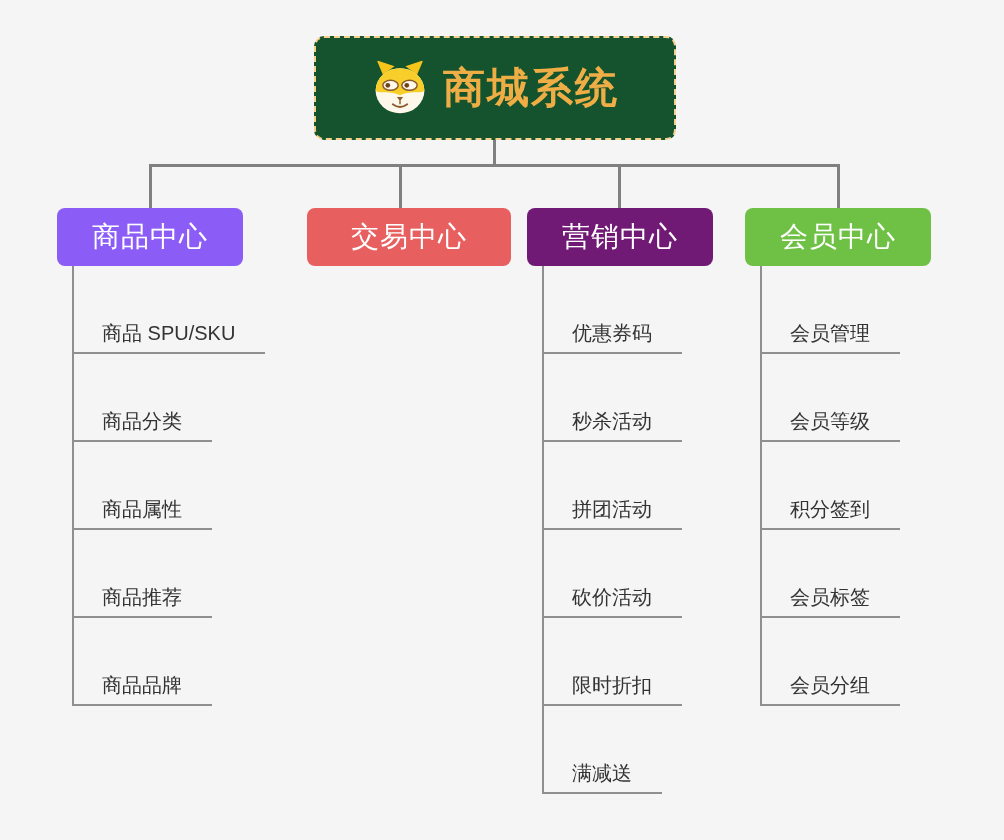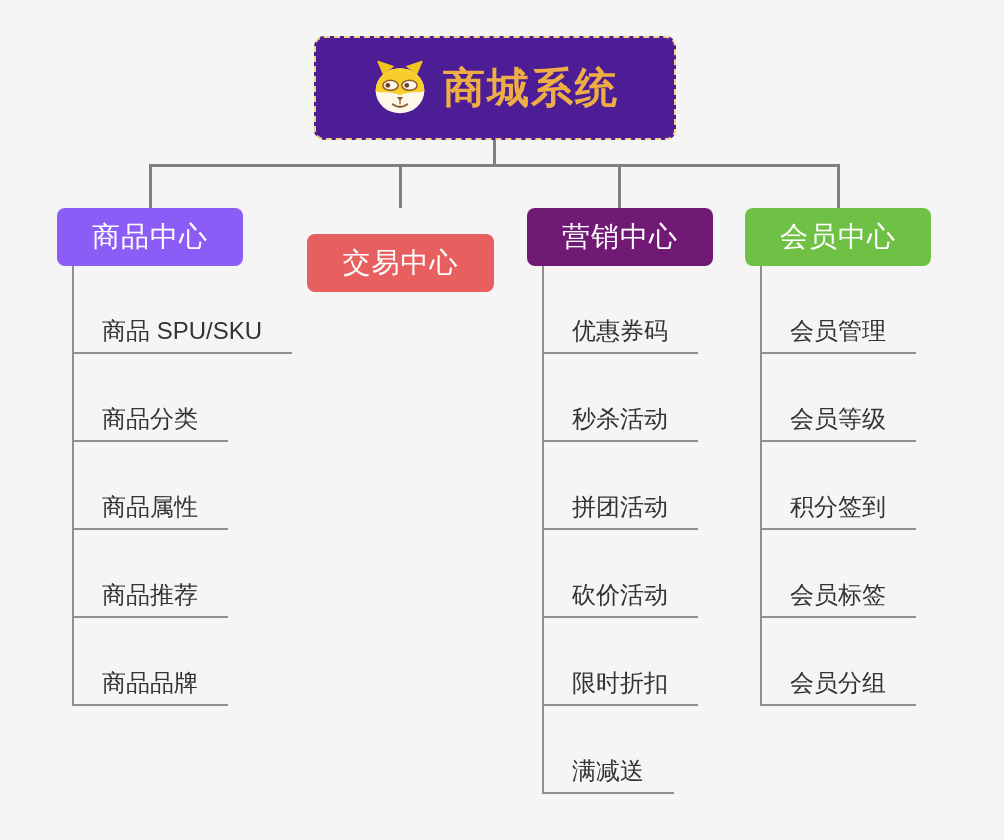--- a/index.html
+++ b/index.html
@@ -21,7 +21,7 @@
     position: absolute;
     left: 314px; top: 36px;
     width: 362px; height: 104px;
-    background: #4c1d95;
+    background: #14532d;
     border: 2px dashed #f5d18c;
     border-radius: 10px;
     display: flex;

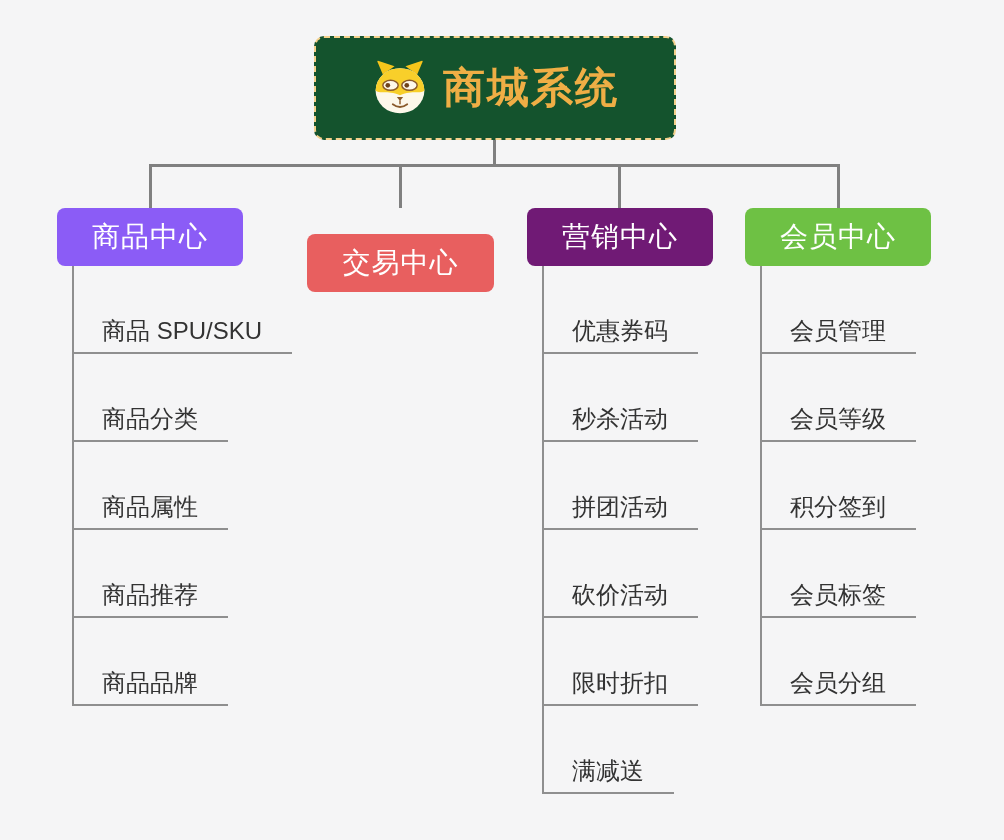--- a/index.html
+++ b/index.html
@@ -64,7 +64,7 @@
     cursor: default;
   }
   .branch-1 { left: 57px;  width: 186px; }
-  .branch-2 { left: 307px; width: 187px; margin-top: 26px; }
+  .branch-2 { left: 307px; width: 204px; }
   .branch-3 { left: 527px; width: 186px; }
   .branch-4 { left: 745px; width: 186px; }
 

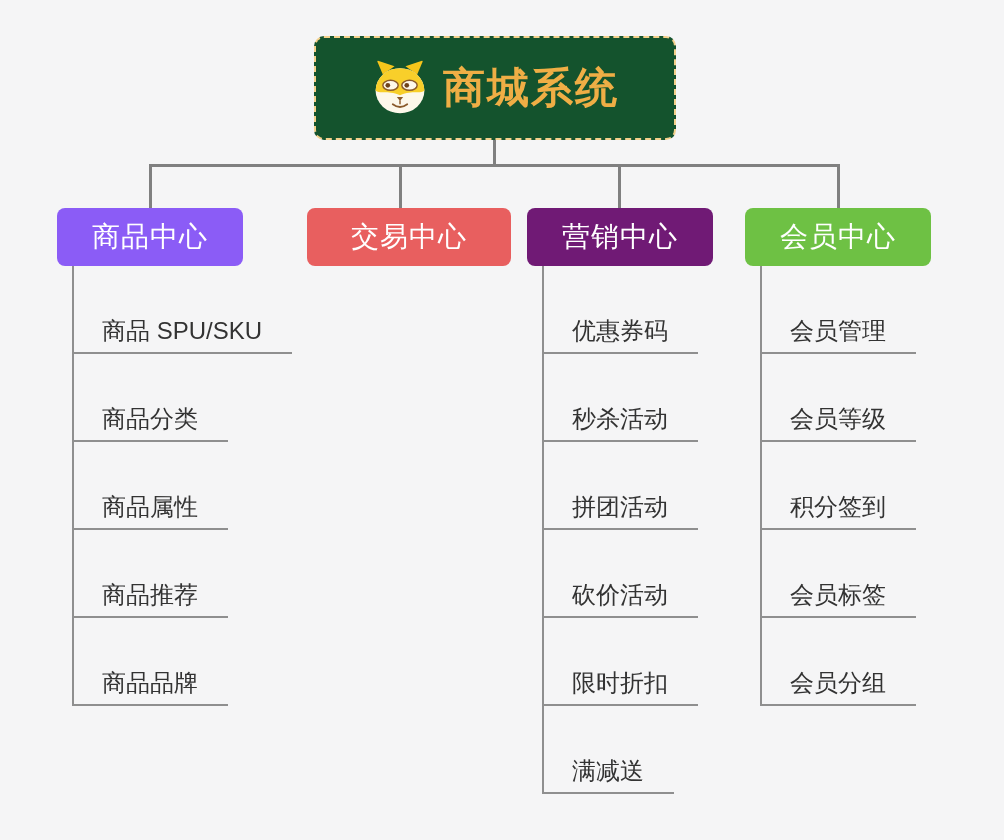--- a/index.html
+++ b/index.html
@@ -85,7 +85,7 @@
     width: fit-content;
     border-bottom: 2px solid #8f8f8f;
     padding: 0 30px 5px 28px;
-    font-size: 24px;
+    font-size: 20px;
     color: #333333;
     white-space: nowrap;
   }

